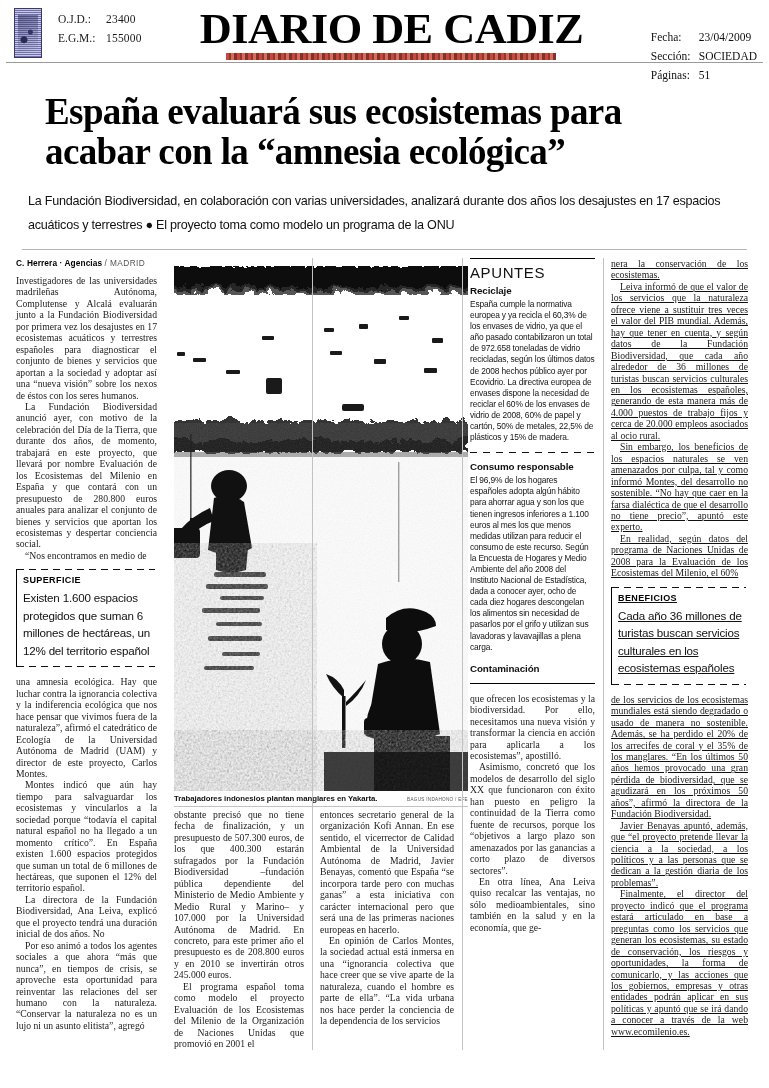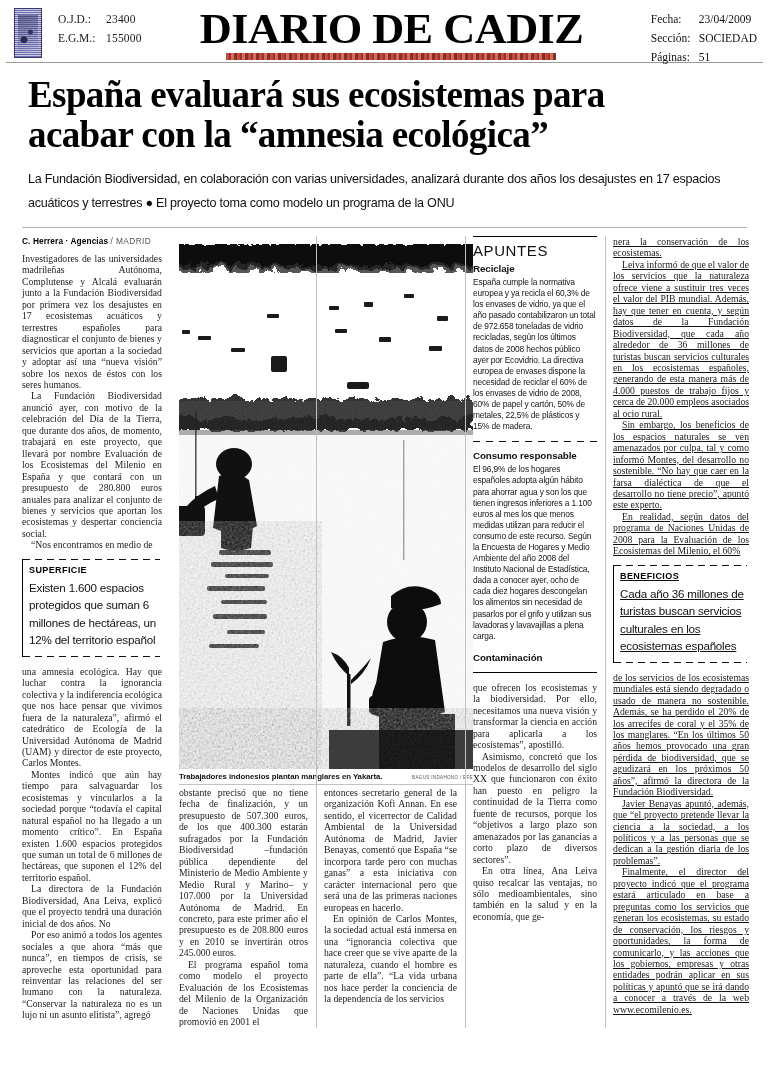--- a/index.html
+++ b/index.html
@@ -85,6 +85,7 @@
     line-height: 19px;
     padding-top: 4px;
     padding-right: 4px;
+    margin-top: 18px;
   }
   .meta-row { white-space: nowrap; }
   .meta-row .lbl { display:inline-block; width: 48px; }

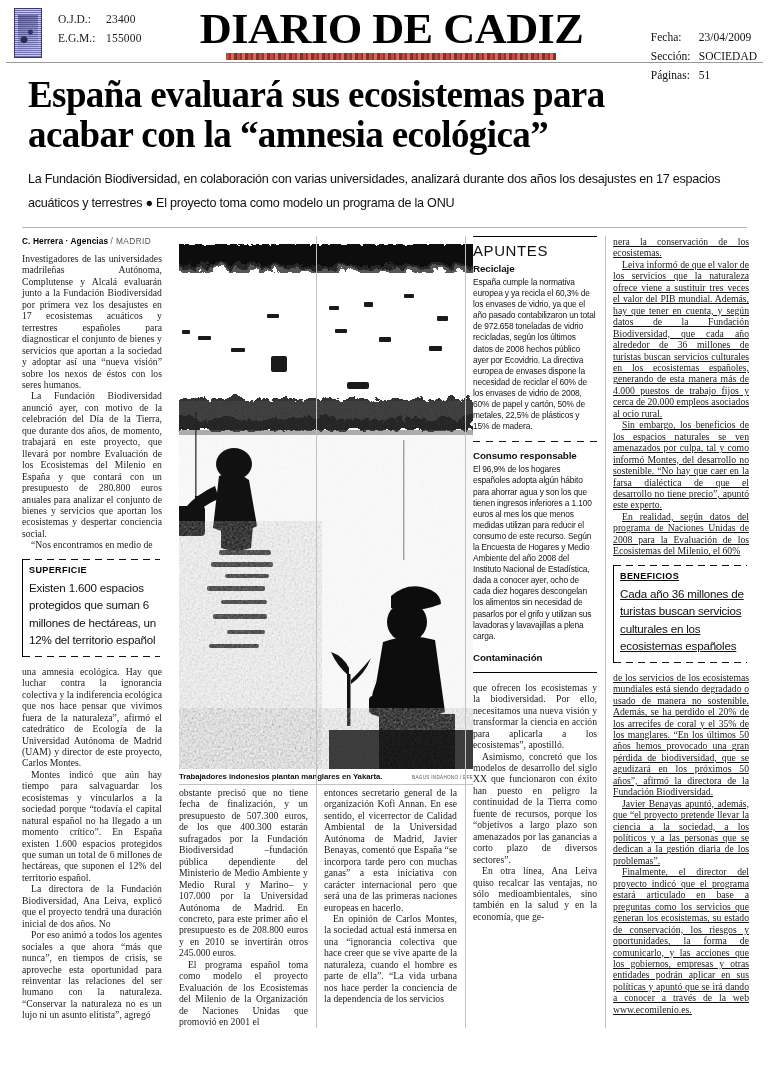--- a/index.html
+++ b/index.html
@@ -104,7 +104,7 @@
     line-height: 40px;
     letter-spacing: -0.6px;
     color: #000;
-    margin: 0;
+    margin: 17px;
   }
   .headline .ln { display: block; }
   .subhead {

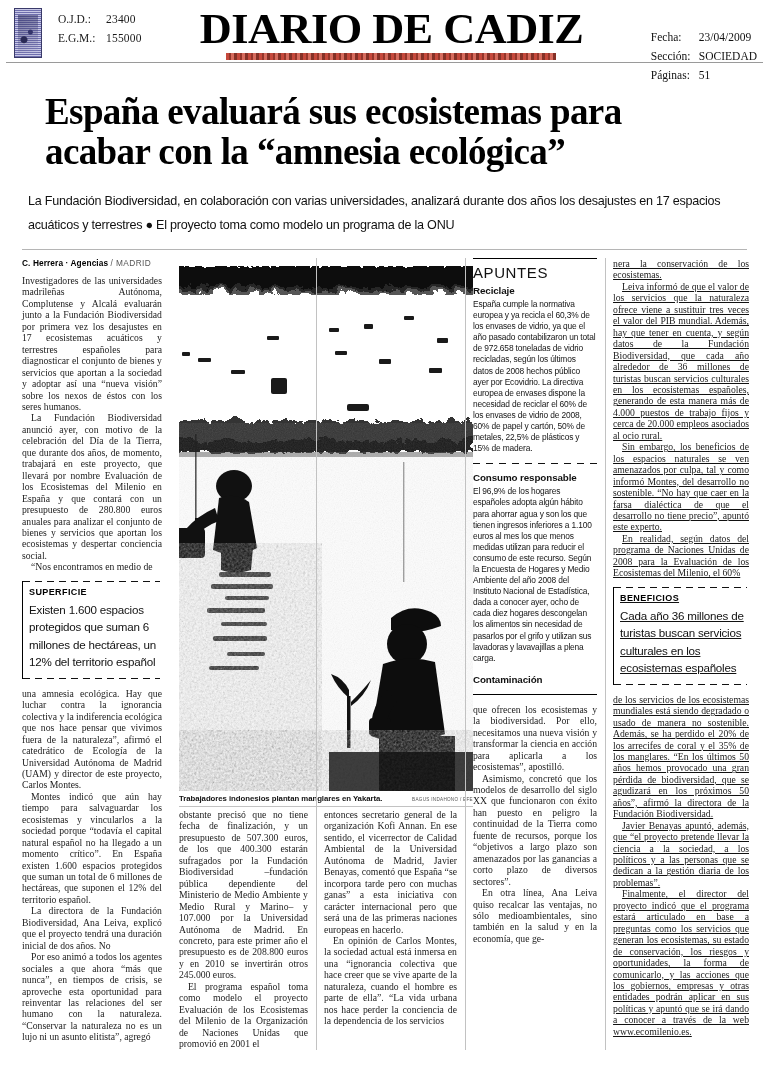--- a/index.html
+++ b/index.html
@@ -125,7 +125,7 @@
   .columns {
     position: relative;
     display: flex;
-    padding: 8px 20px 0 22px;
+    padding: 8px 20px 0 16px;
     gap: 0;
   }
   .col { position: relative; }

